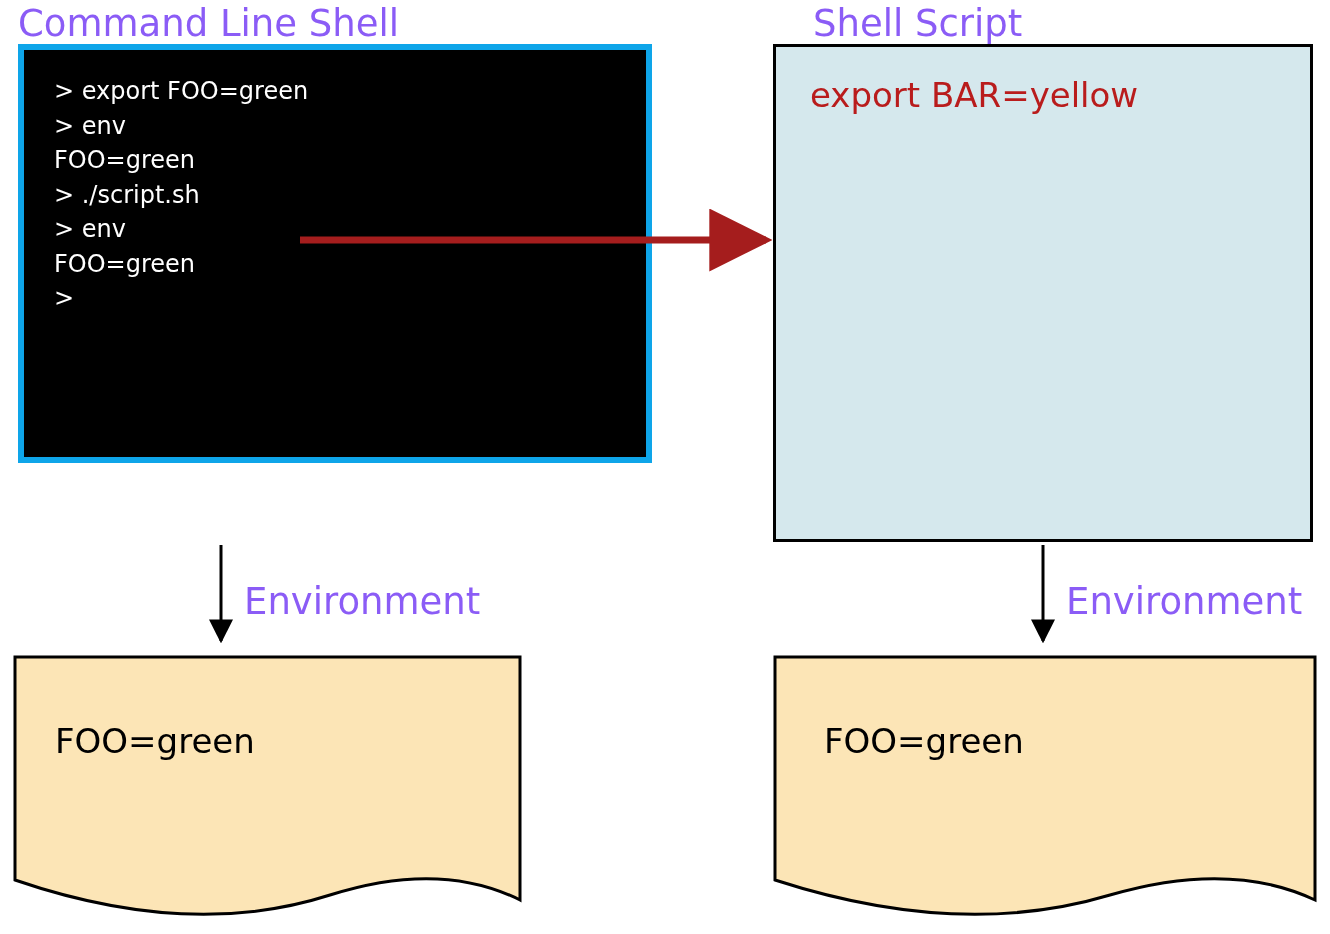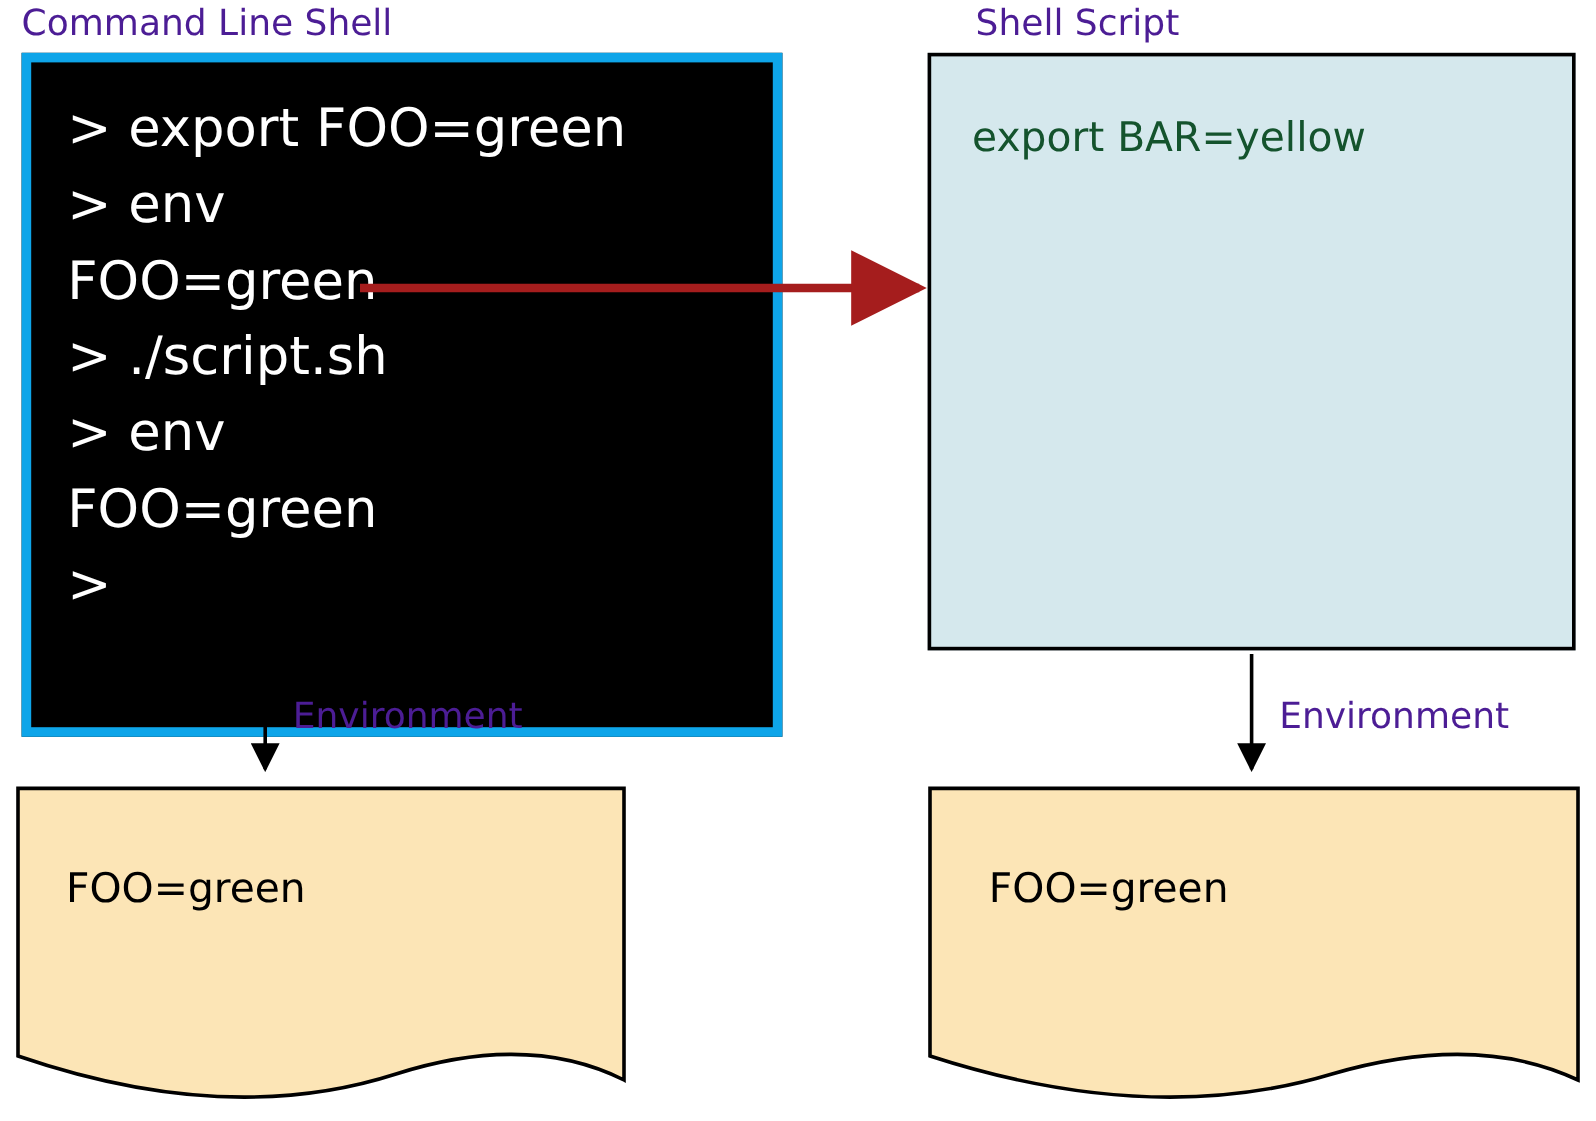--- a/index.html
+++ b/index.html
@@ -13,8 +13,8 @@
     }
     .label {
       position: absolute;
-      font-size: 30px;
-      color: #4c1d95;
+      font-size: 37px;
+      color: #8b5cf6;
     }
     .terminal-box {
       position: absolute;

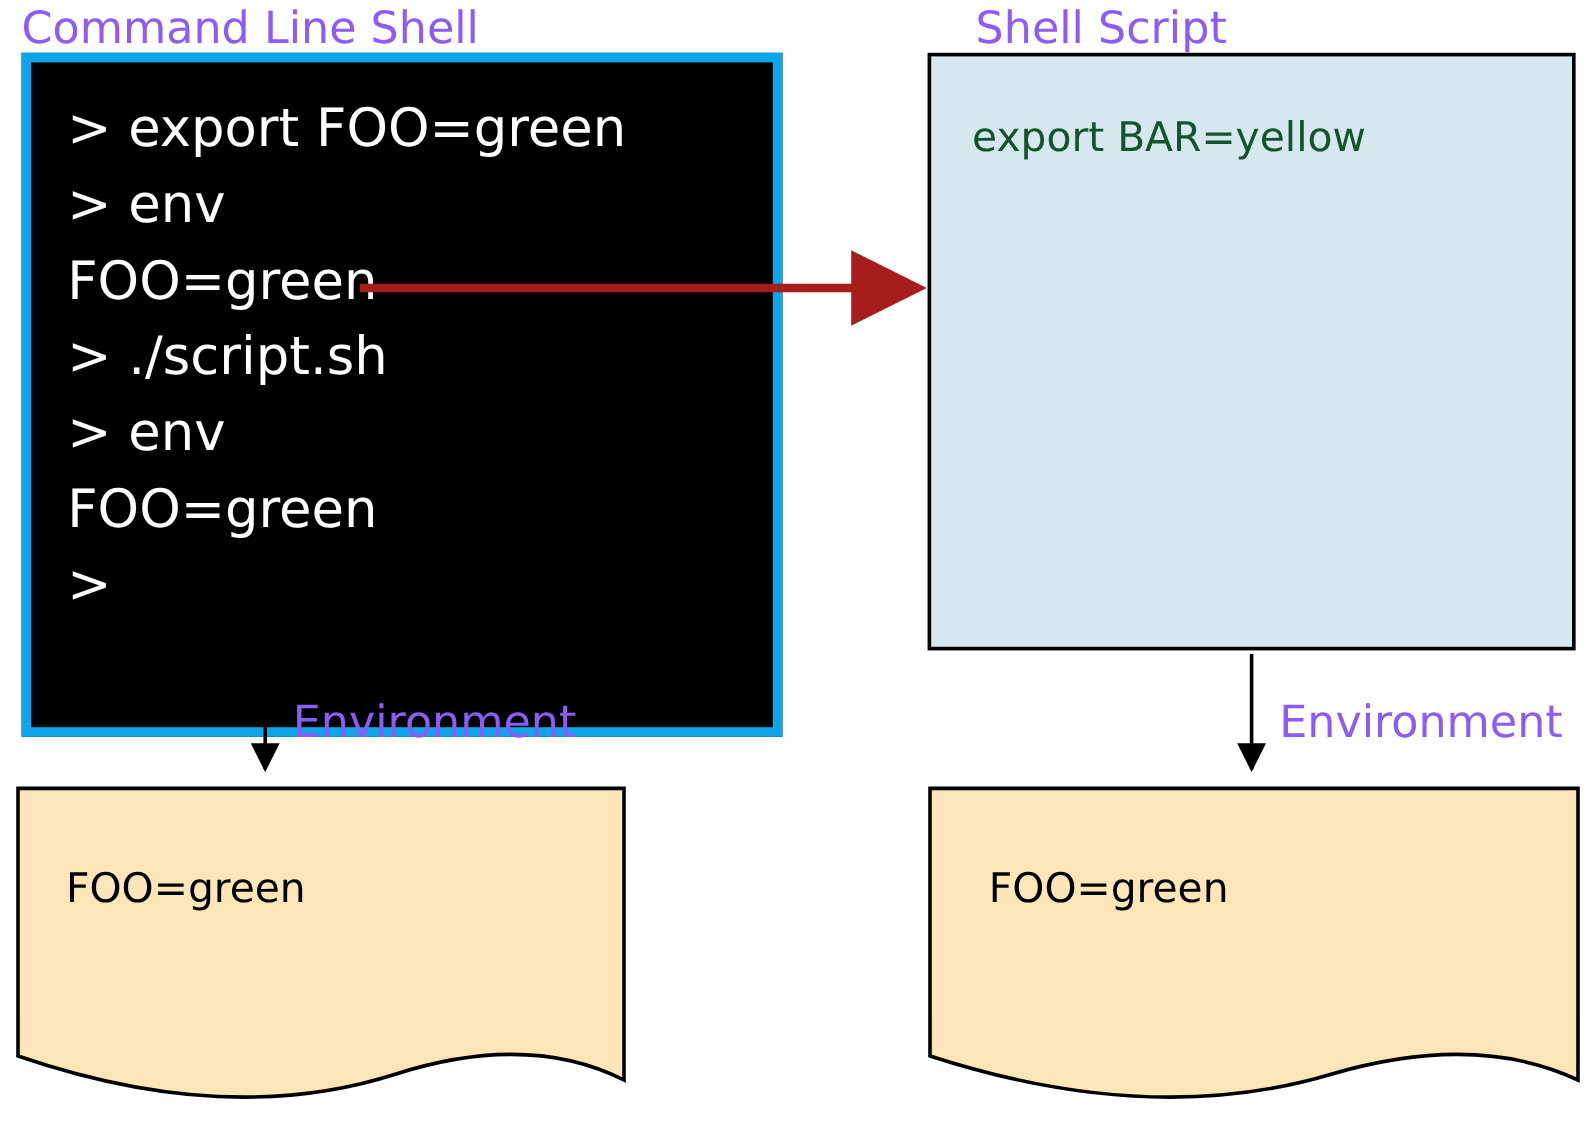--- a/index.html
+++ b/index.html
@@ -21,13 +21,13 @@
       left: 18px;
       top: 44px;
       width: 634px;
-      height: 570px;
+      height: 419px;
       background: #000;
-      border: 8px solid #0ea5e9;
+      border: 6px solid #0ea5e9;
       box-sizing: border-box;
       color: #fff;
       padding: 24px 30px;
-      font-size: 44px;
+      font-size: 24px;
       line-height: 1.44;
     }
     .terminal-box .line {

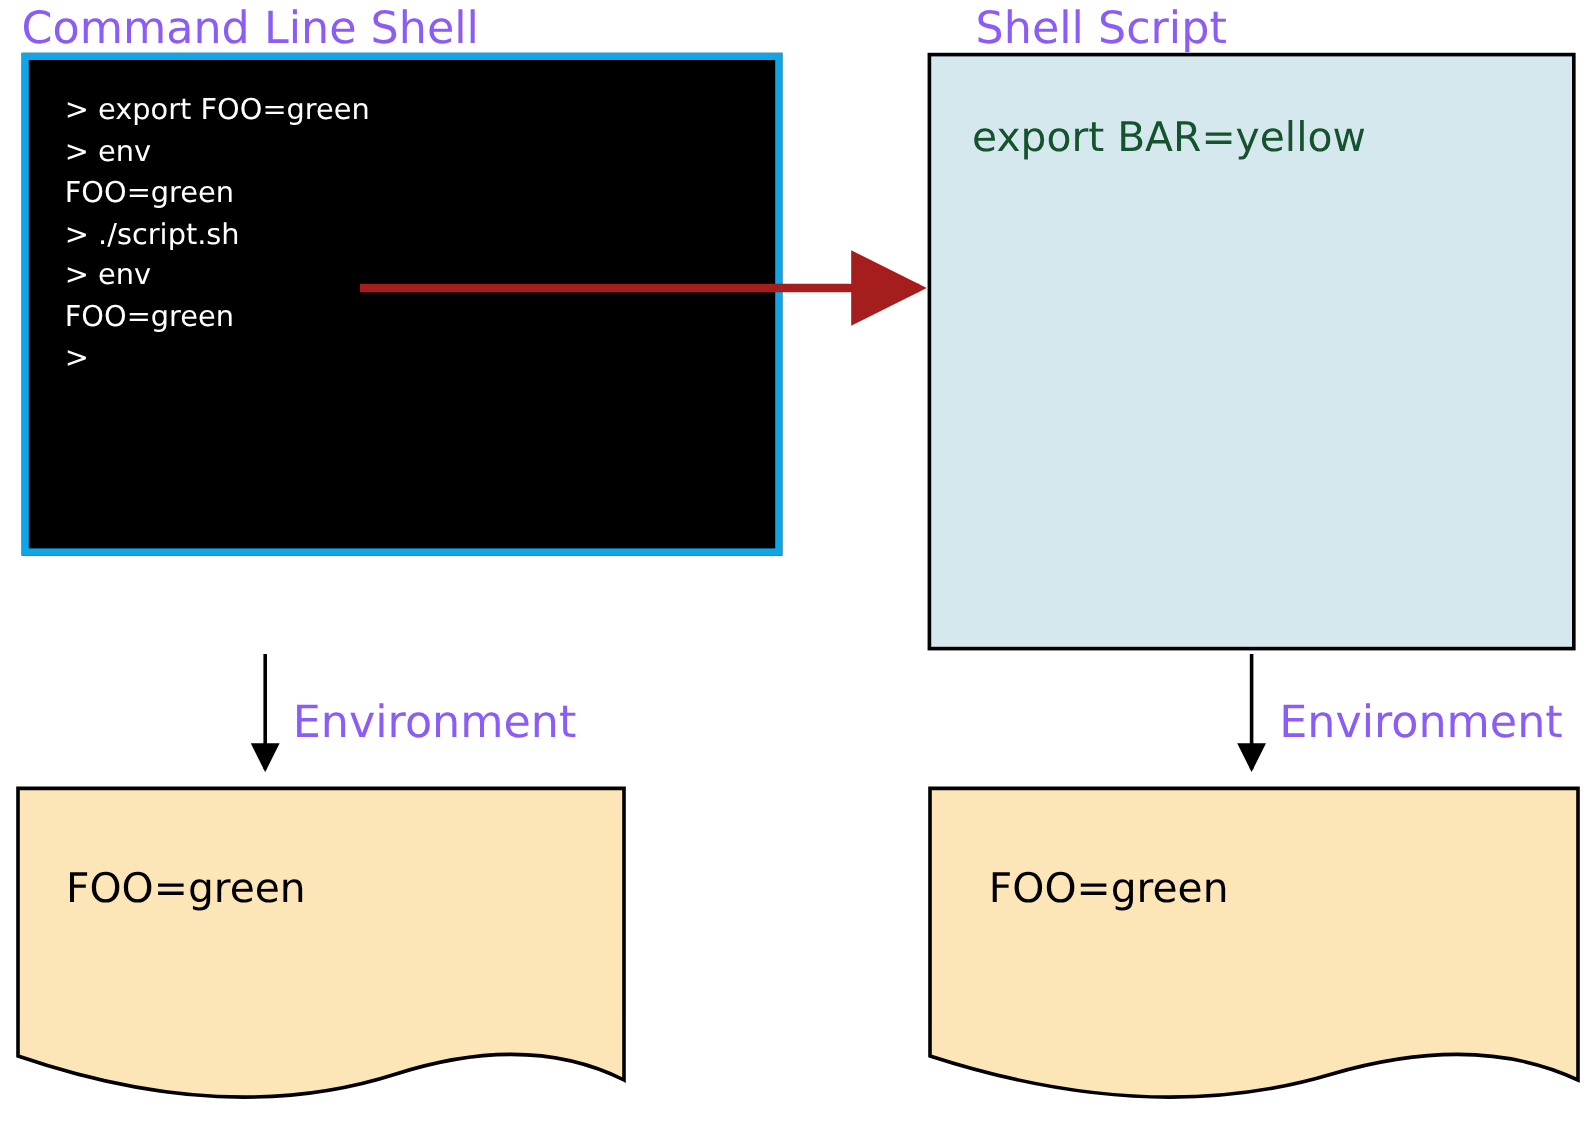--- a/index.html
+++ b/index.html
@@ -42,8 +42,8 @@
       background: #d5e8ed;
       border: 3px solid #000;
       box-sizing: border-box;
-      color: #14532d;
-      padding: 45px 34px;
+      color: #b91c1c;
+      padding: 25px 34px;
       font-size: 34px;
       line-height: 1.4;
     }

